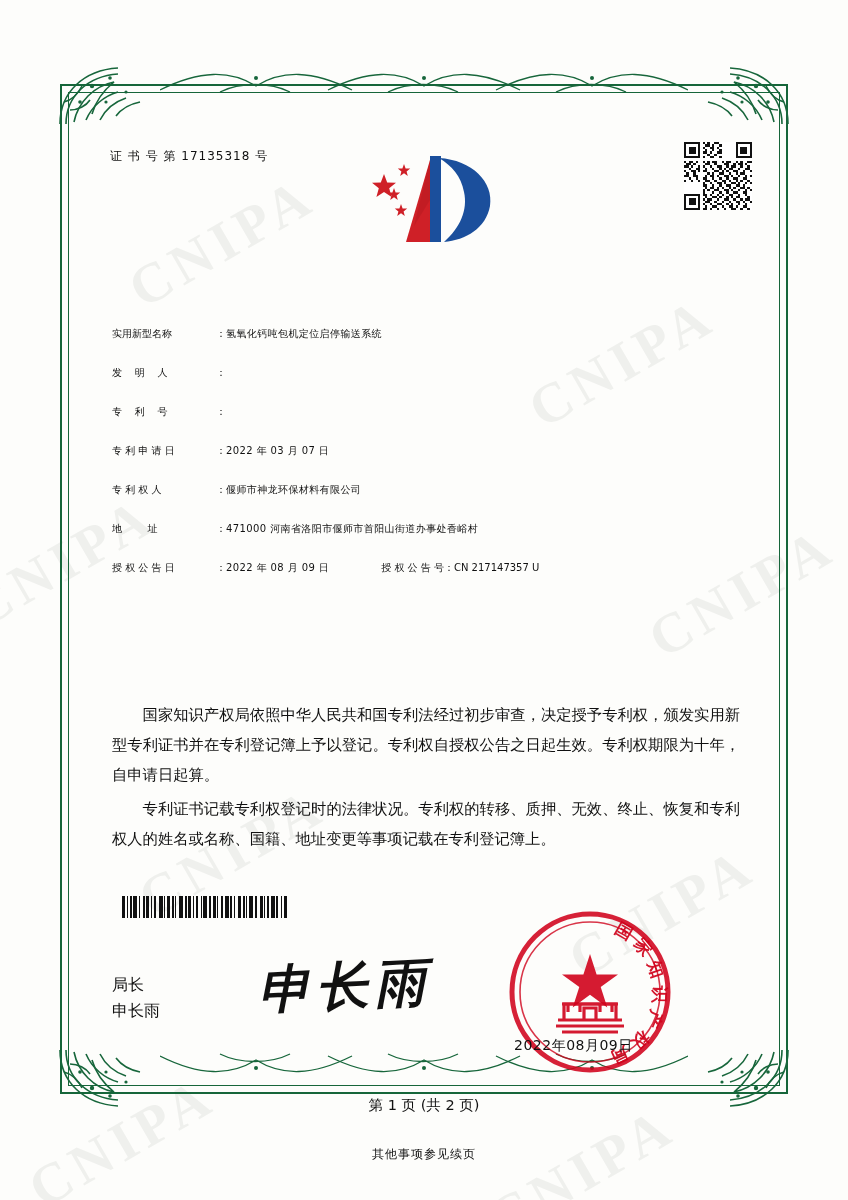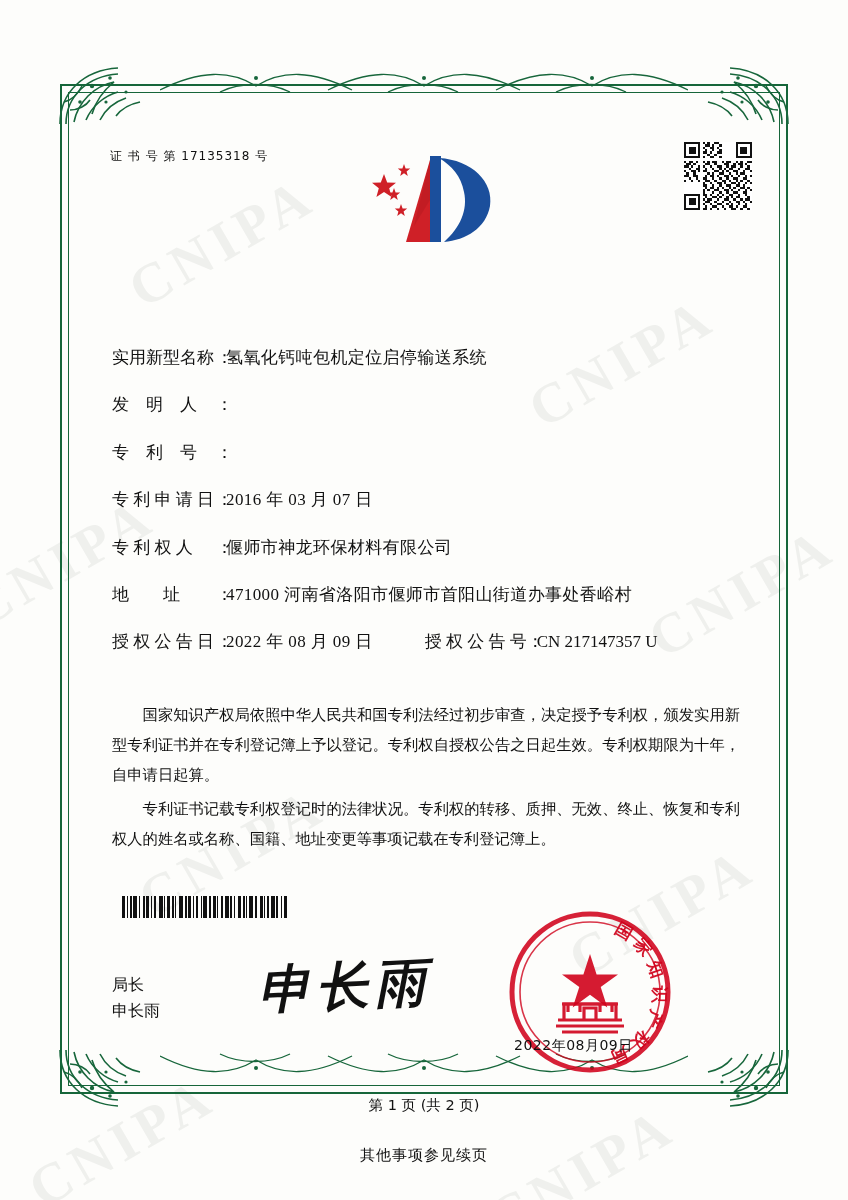--- a/index.html
+++ b/index.html
@@ -115,11 +115,10 @@
   
   .fields {
     position: absolute;
-    left: 112px; top: 348px;
+    left: 112px; top: 328px;
     width: 640px;
-    font-size: 17px;
+    font-size: 10px;
     color: #111;
-    font-family: Liberation Serif, serif;
   }
   .field-row {
     display: flex;

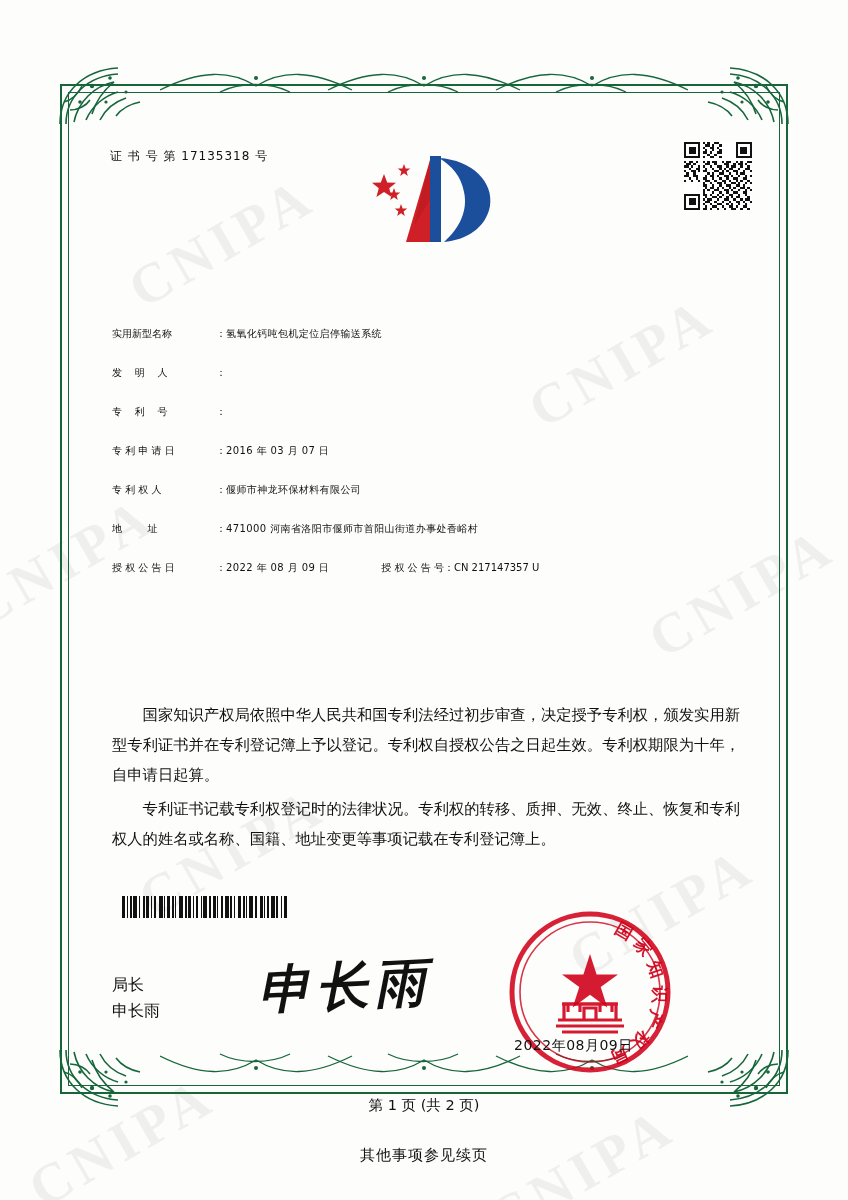--- a/index.html
+++ b/index.html
@@ -599,7 +599,7 @@
     <div class="field-row">
       <span class="field-label">专 利 申 请 日</span>
       <span class="field-colon">：</span>
-      <span class="field-value">2016 年 03 月 07 日</span>
+      <span class="field-value">2022 年 03 月 07 日</span>
     </div>
     <div class="field-row">
       <span class="field-label">专 利 权 人</span>

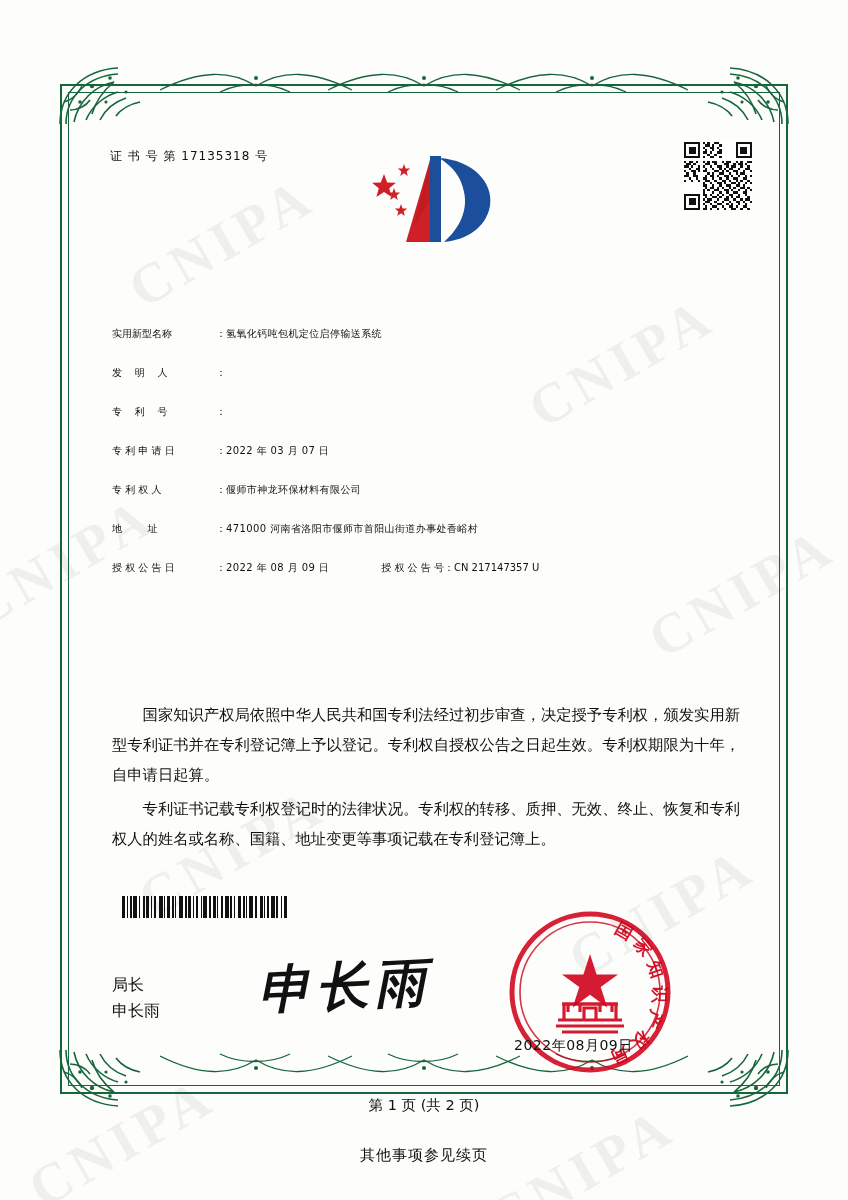--- a/index.html
+++ b/index.html
@@ -223,7 +223,7 @@
     position: absolute;
     left: 0; right: 0; top: 1146px;
     text-align: center;
-    font-size: 15px;
+    font-size: 12px;
     color: #111;
     letter-spacing: 1px;
   }

